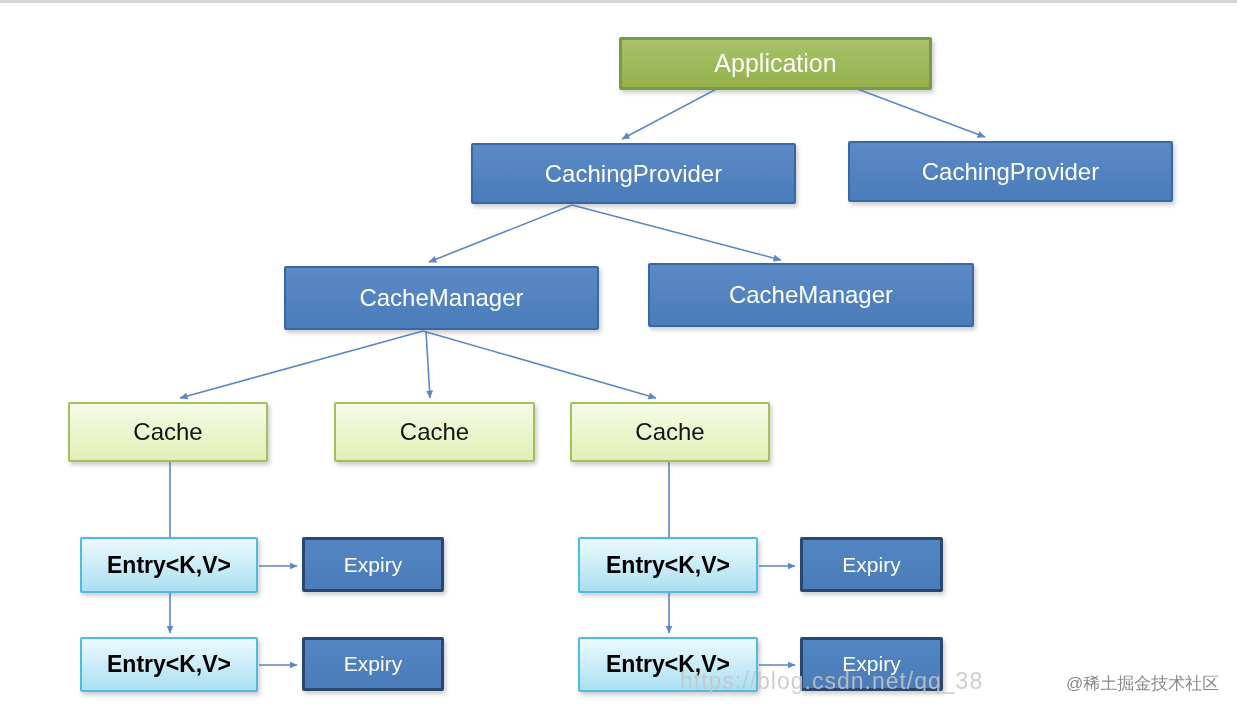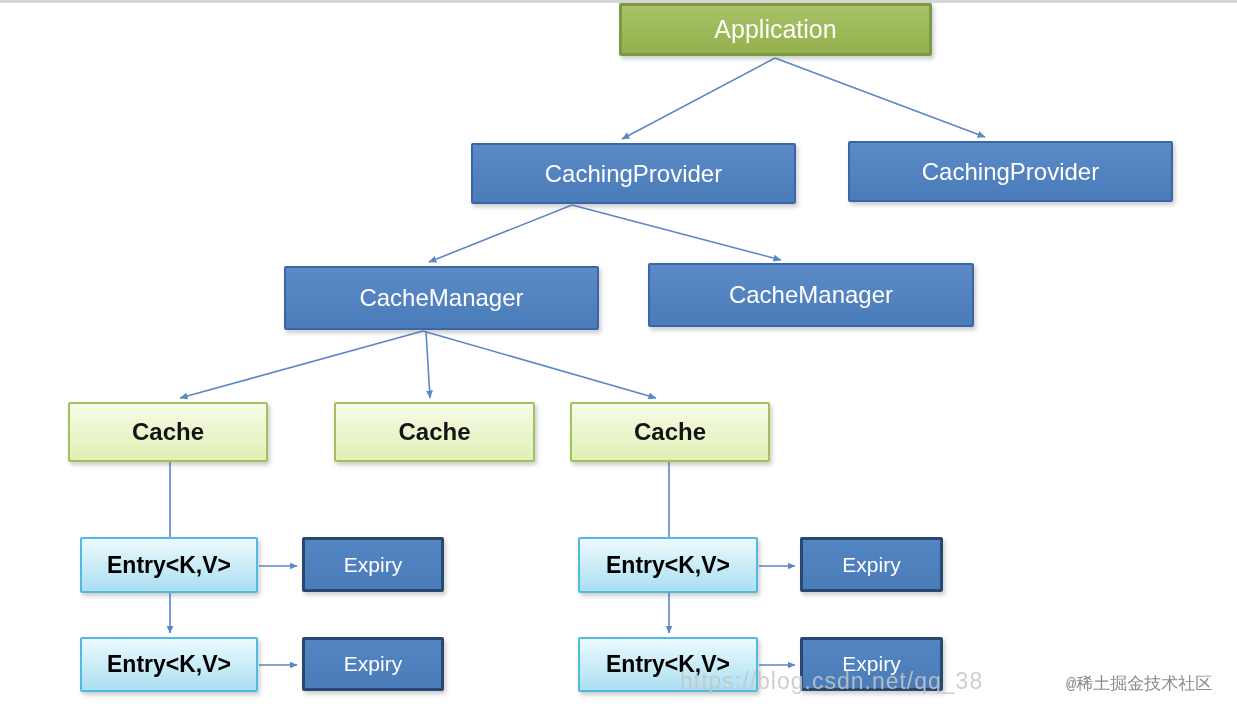--- a/index.html
+++ b/index.html
@@ -21,7 +21,7 @@
   }
   .green {
     background:linear-gradient(180deg,#a7c268 0%,#94b14d 100%);
-    border:3px solid #7c9a44; color:#fdfef9; font-size:25px;
+    border:3px solid #7c9a44; color:#fdfef9; font-size:25px;margin-top:34px;
   }
   .blue {
     background:linear-gradient(180deg,#5b8ac6 0%,#4a7cba 100%);

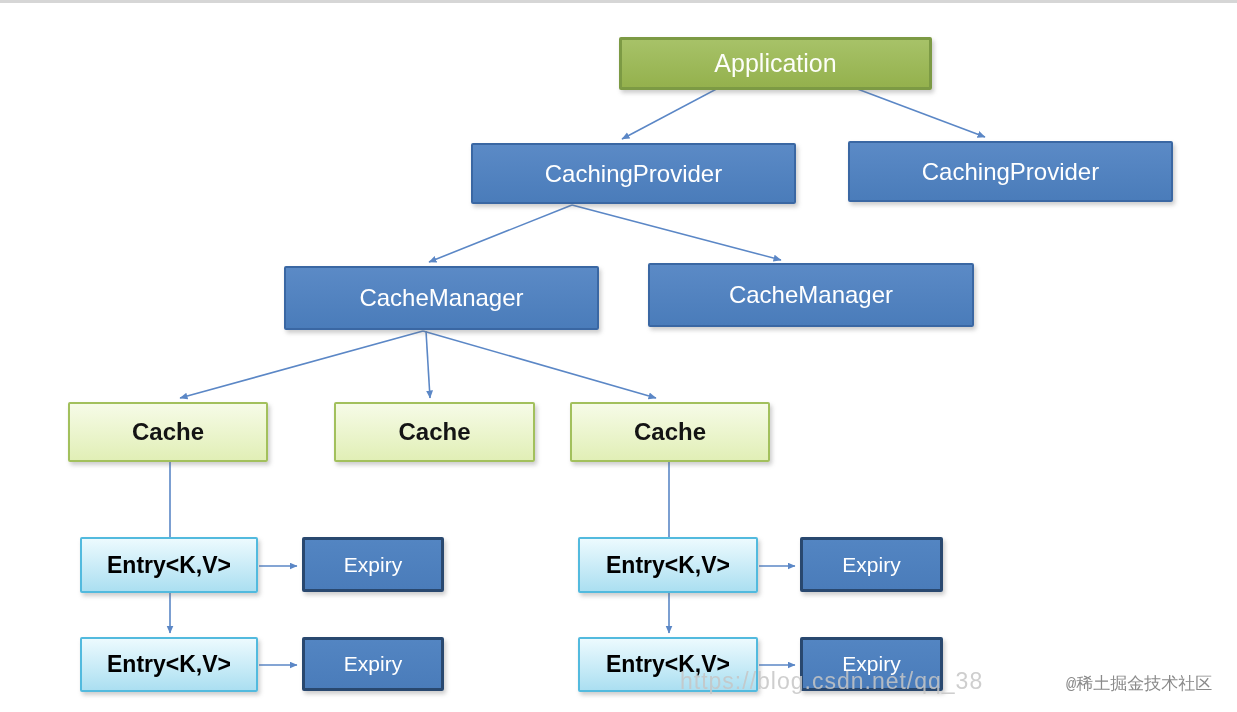--- a/index.html
+++ b/index.html
@@ -29,7 +29,7 @@
   }
   .cache {
     background:linear-gradient(180deg,#f6fbe7 0%,#e1efb6 100%);
-    border:2px solid #a2c05c; color:#141414; font-size:24px; font-weight:700;
+    border:2px solid #a2c05c; color:#141414; font-size:24px; font-weight:400;
   }
   .entry {
     background:linear-gradient(180deg,#ecfafe 0%,#abdff1 100%);

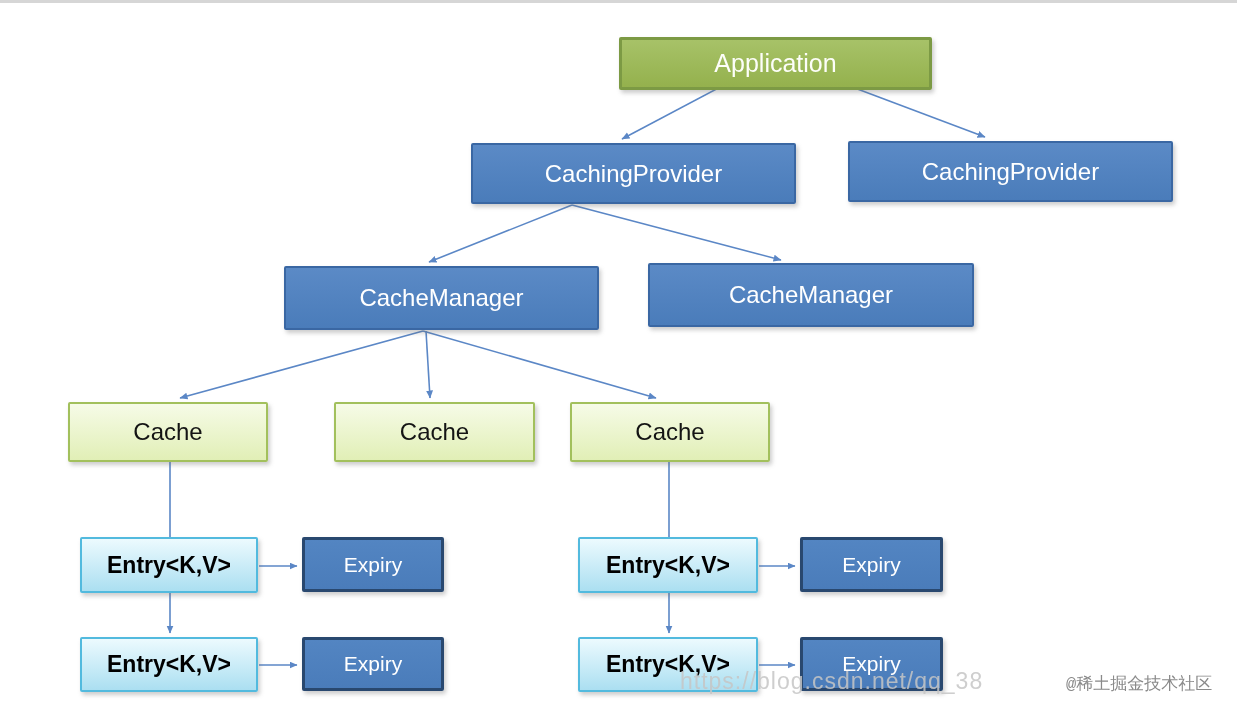--- a/index.html
+++ b/index.html
@@ -64,7 +64,7 @@
   }
   #watermark-badge {
     position:absolute; left:1066px; top:672px; z-index:4;
-    font-family:Liberation Mono, monospace; font-size:17px;
+    font-family:Liberation Sans, sans-serif; font-size:17px;
     color:#8a8a8a;
   }
 </style>

